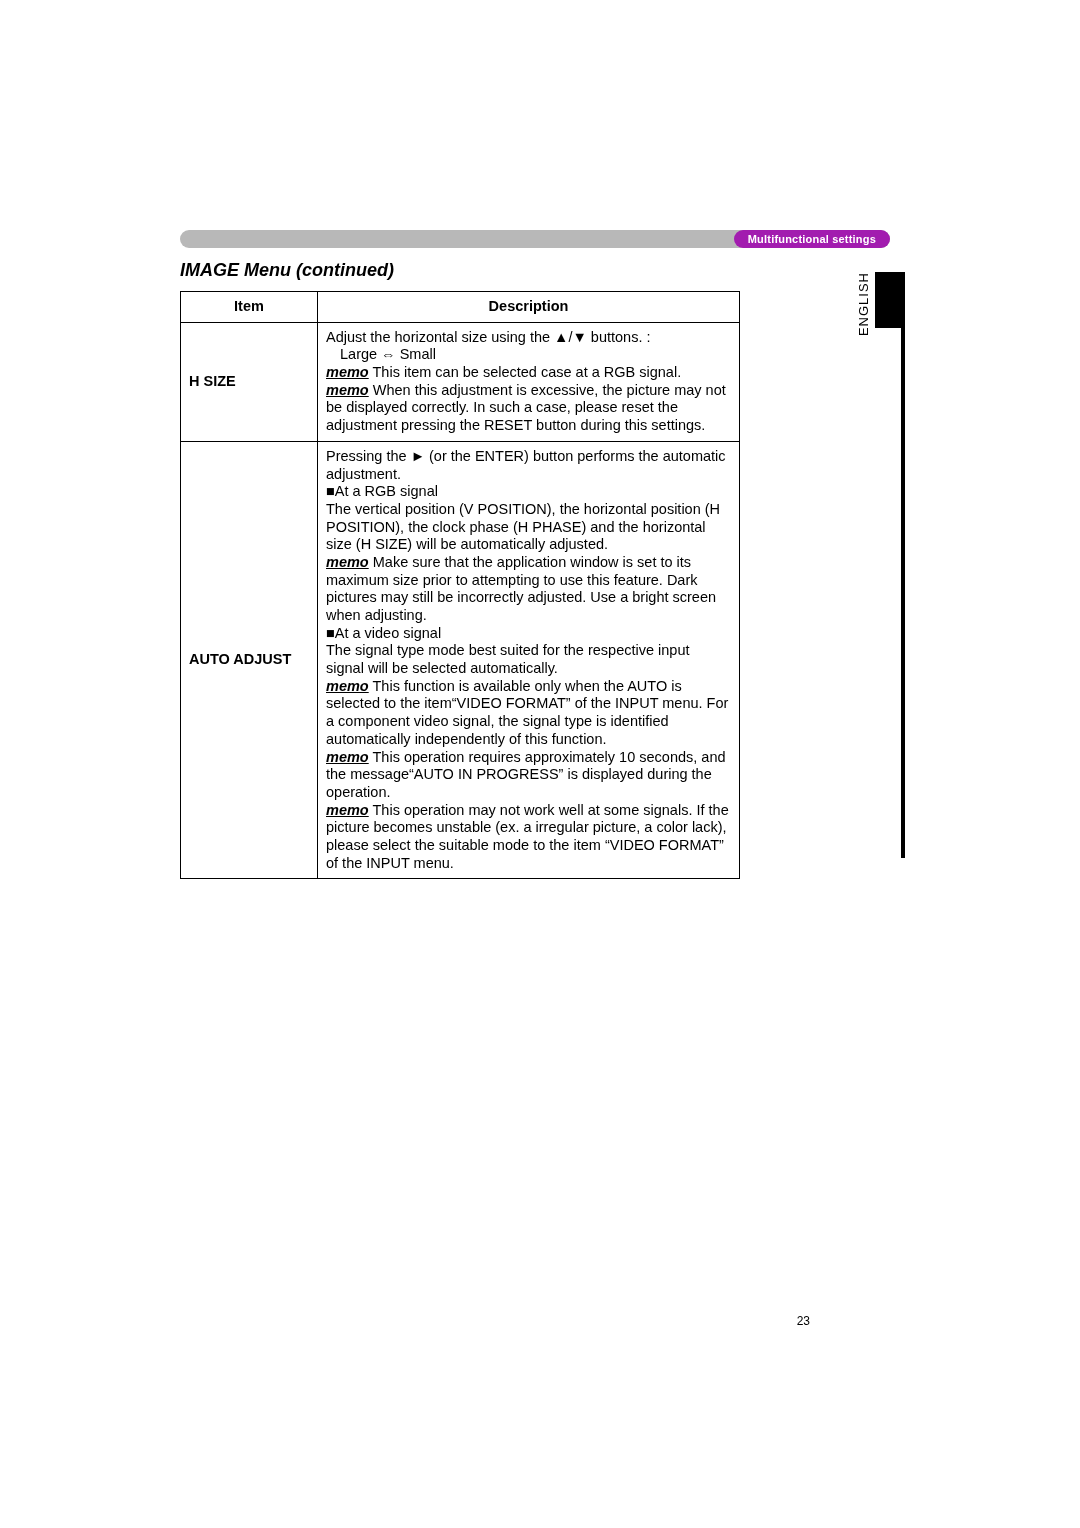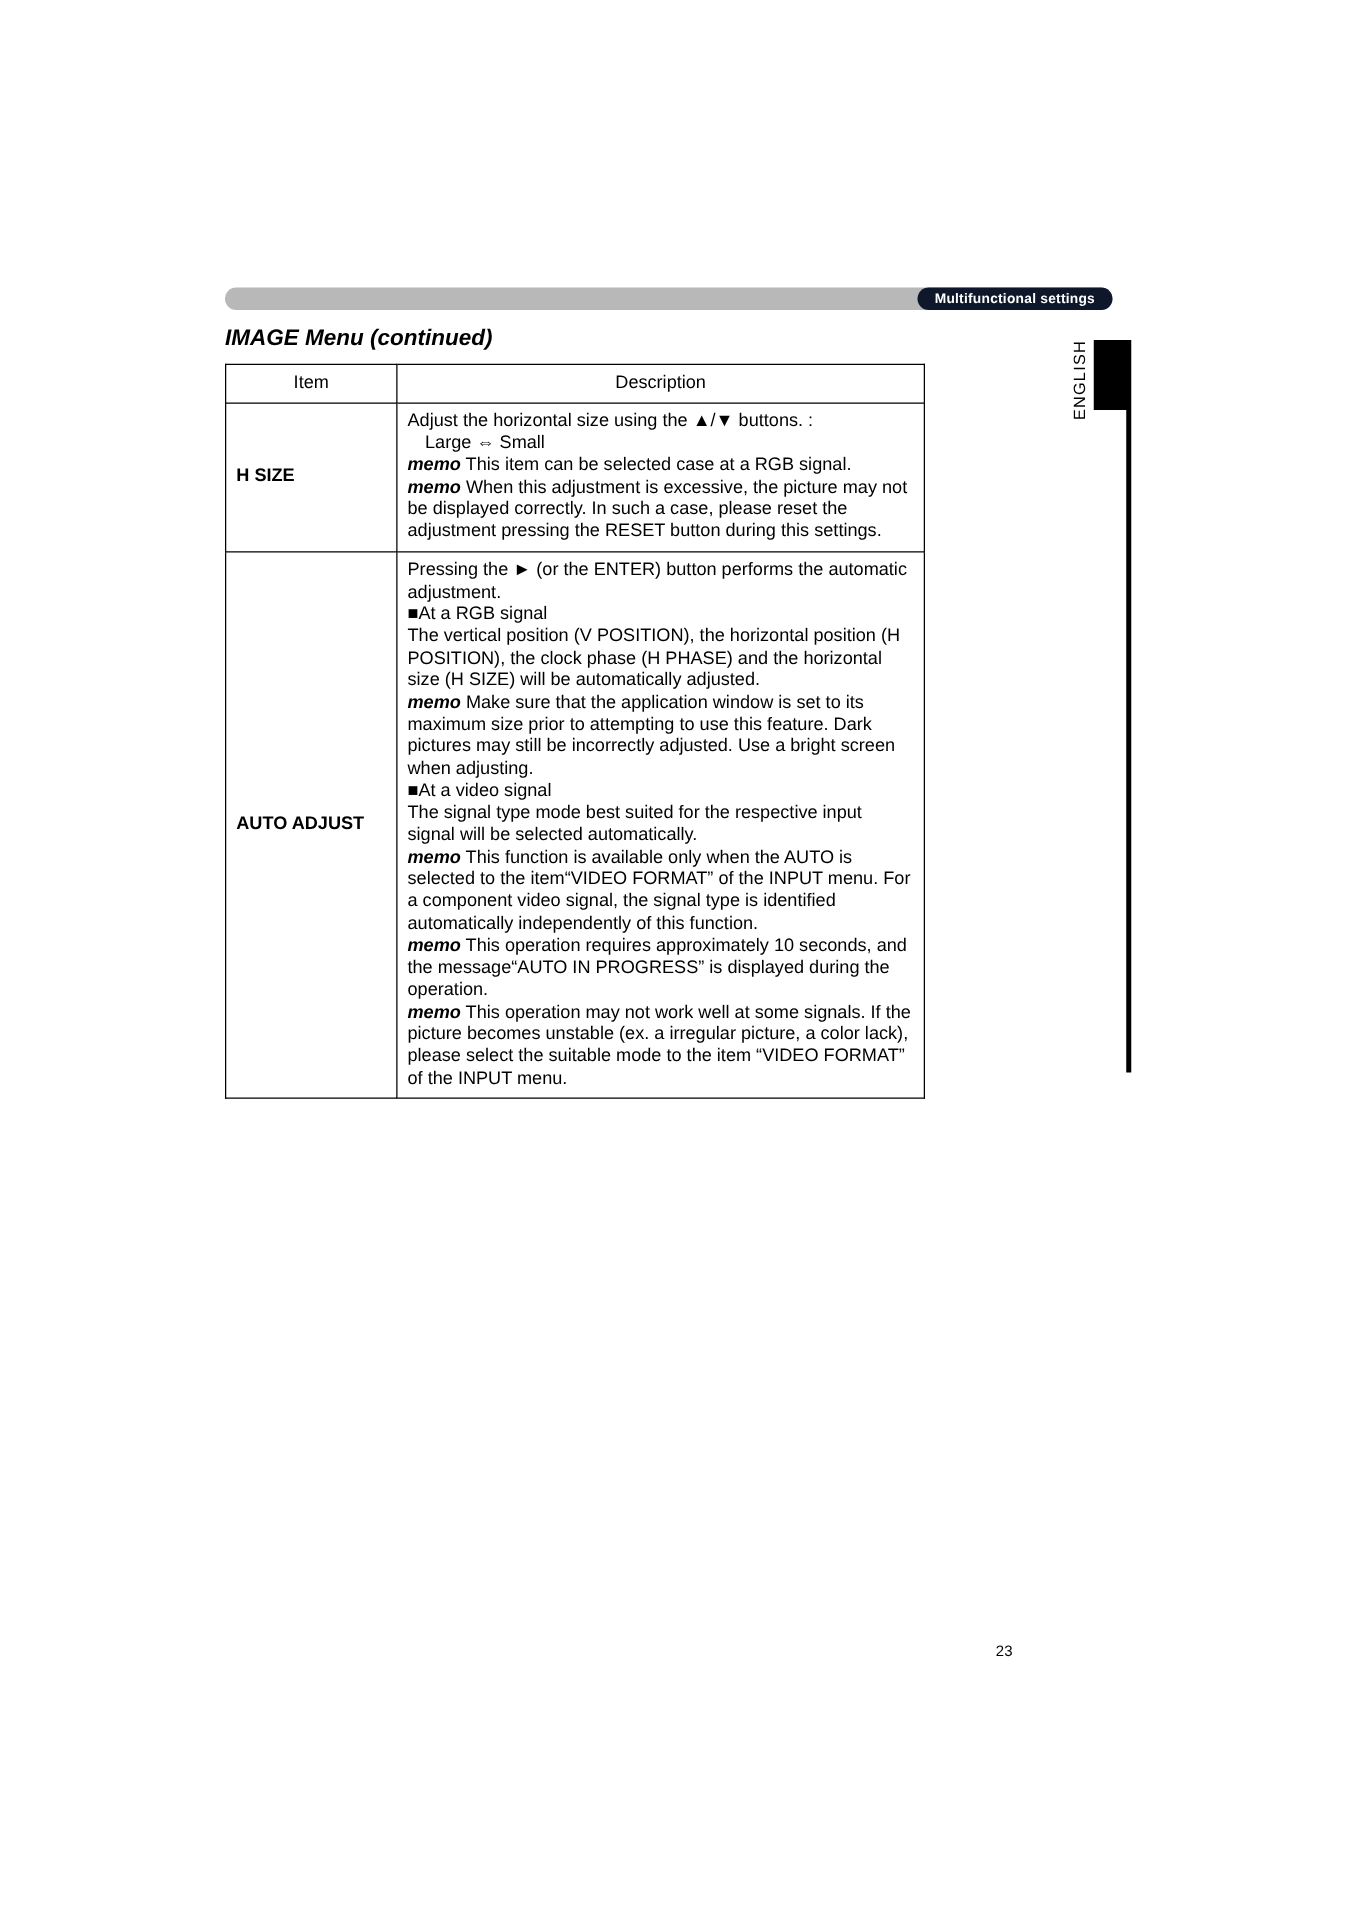--- a/index.html
+++ b/index.html
@@ -33,7 +33,7 @@
     top: 0;
     height: 18px;
     line-height: 18px;
-    background: #0f172a;
+    background: #a21caf;
     border-radius: 9px;
     padding: 0 14px;
     font-size: 11px;

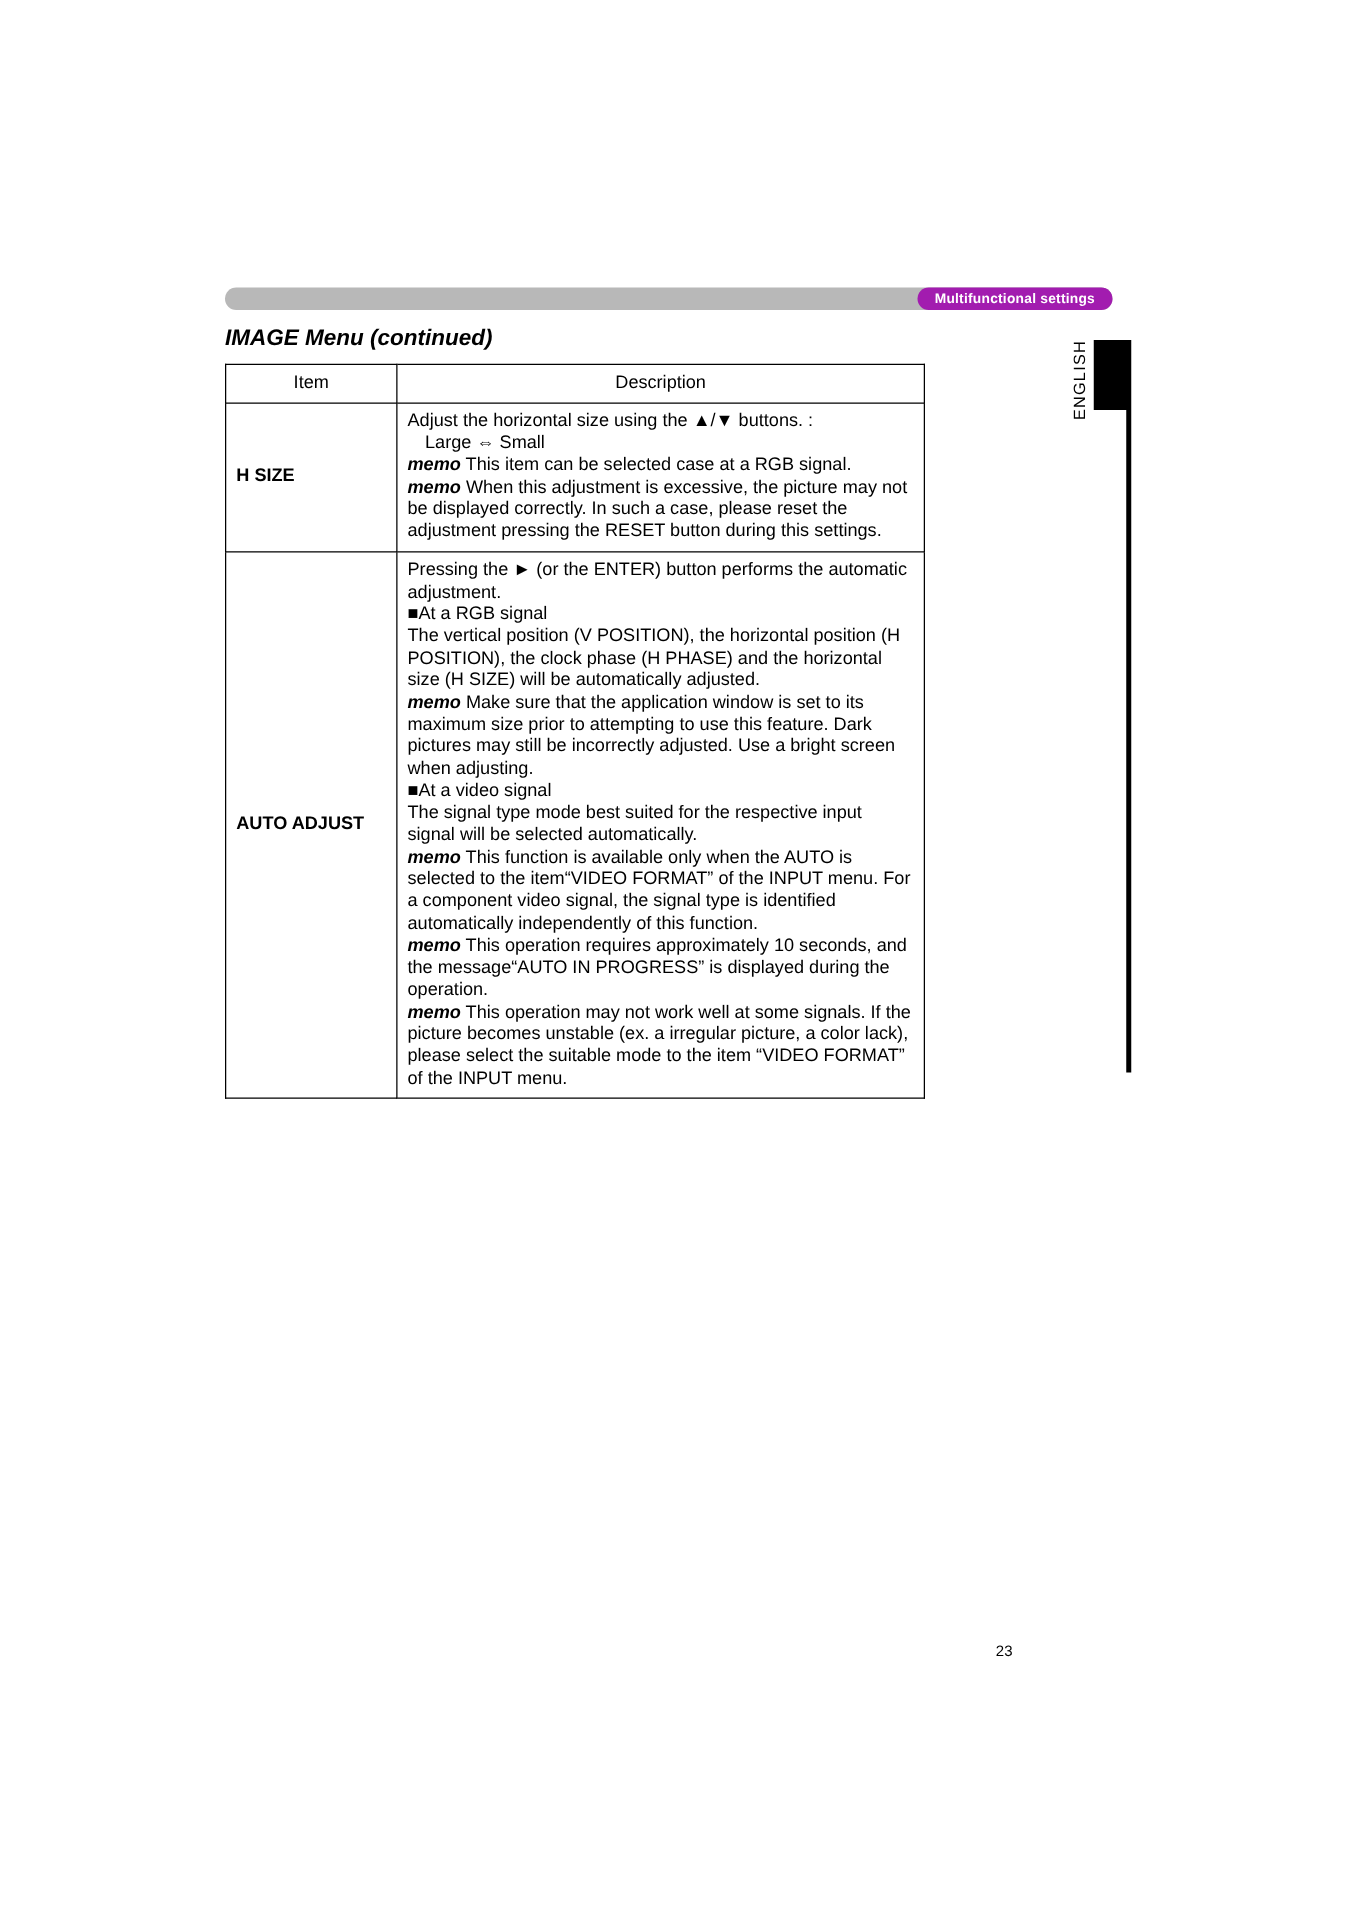--- a/index.html
+++ b/index.html
@@ -60,7 +60,7 @@
     text-align: left;
   }
   table.menu th {
-    font-weight: normal;
+    font-weight: bold;
     text-align: center;
   }
   .item-col {

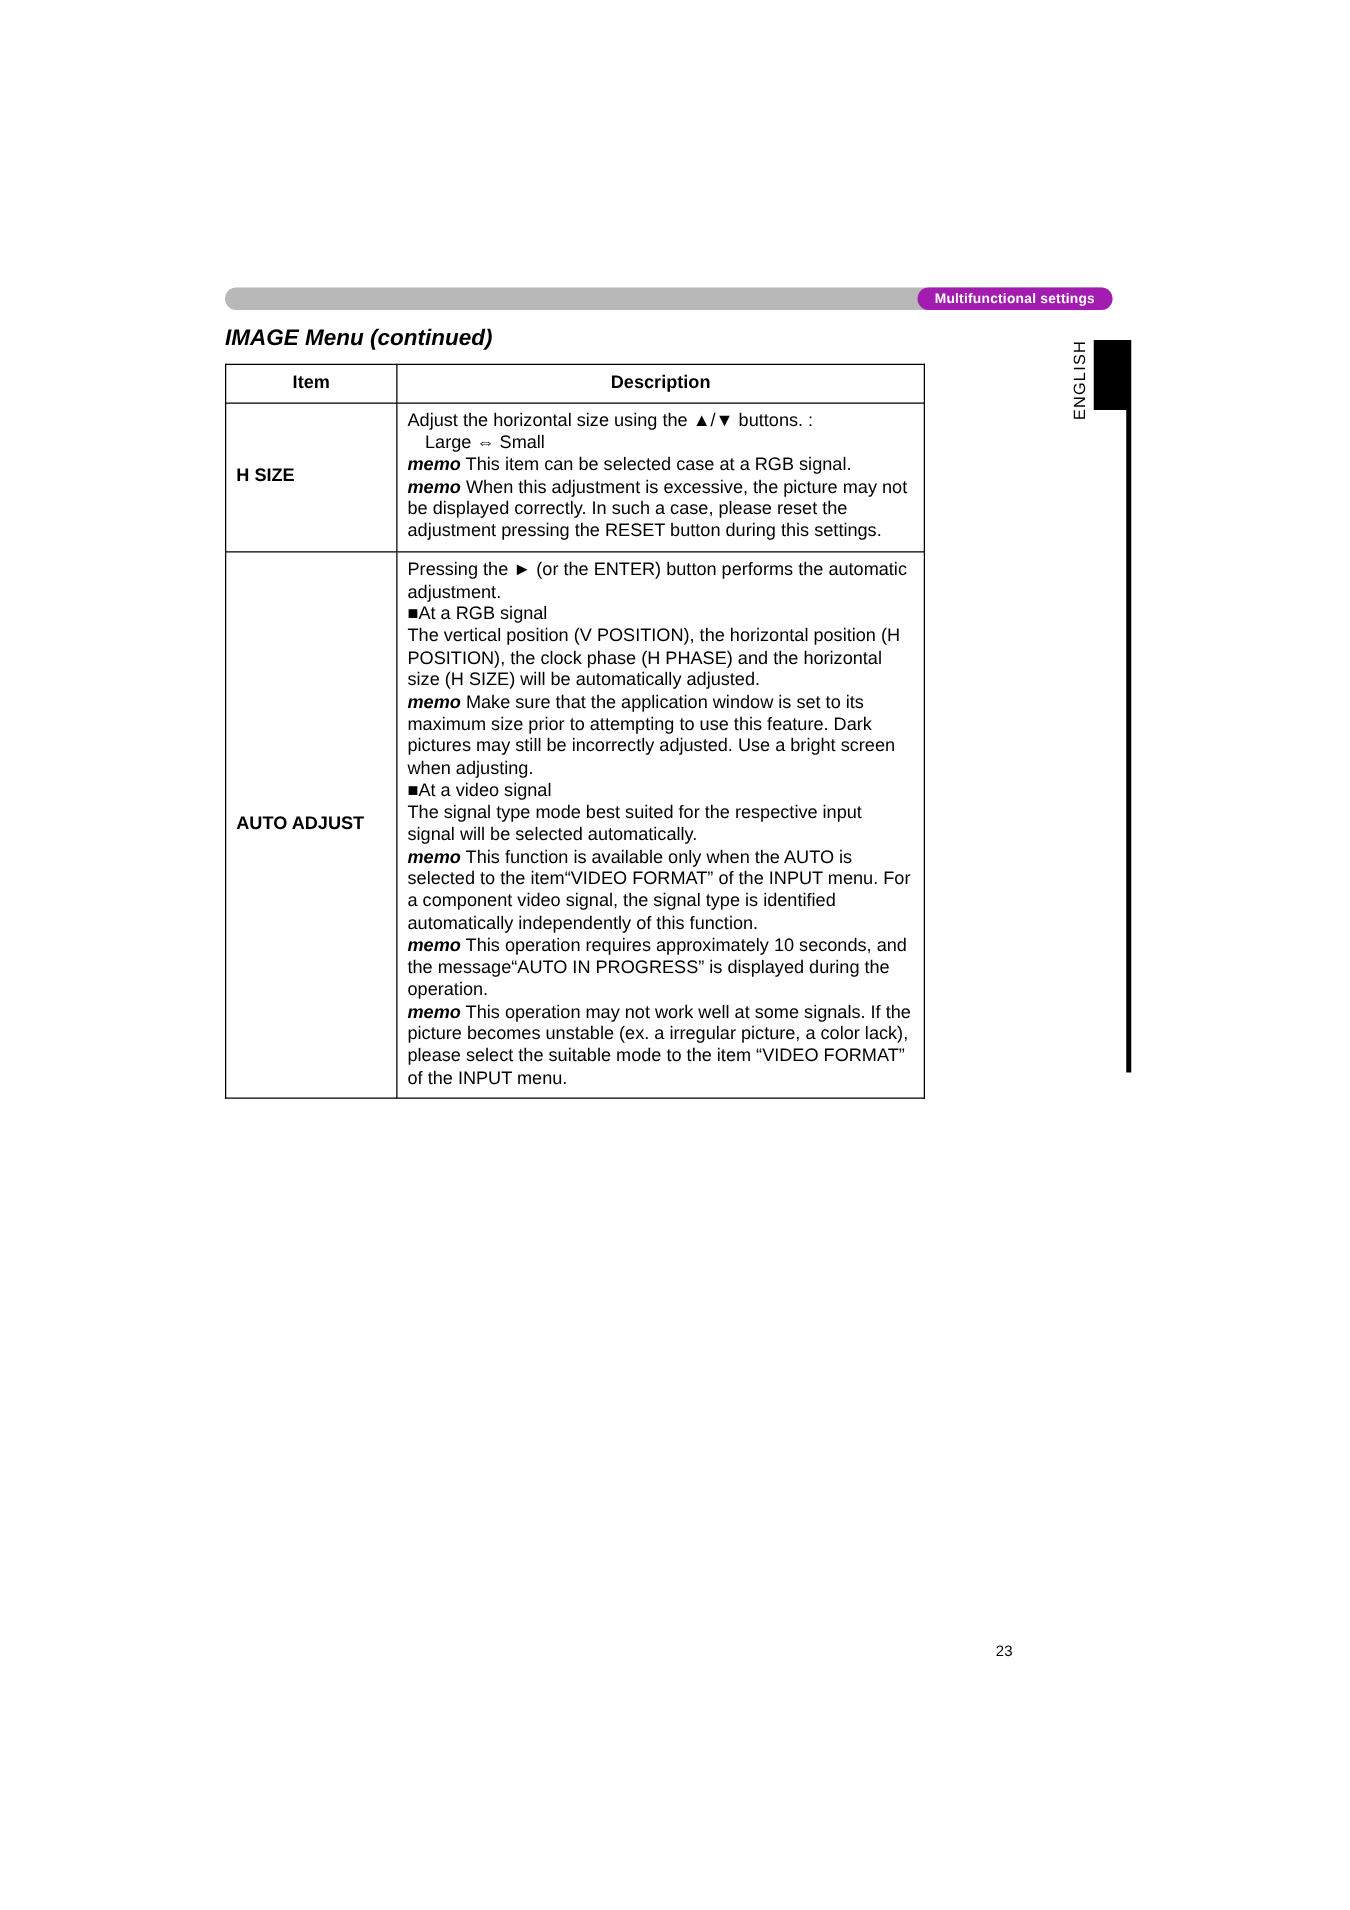--- a/index.html
+++ b/index.html
@@ -72,6 +72,7 @@
   .memo {
     font-weight: bold;
     font-style: italic;
+    text-decoration: underline;
   }
   .indent { padding-left: 14px; display: inline-block; }
   .sq { font-family: Liberation Sans, sans-serif; text-align: center; }

